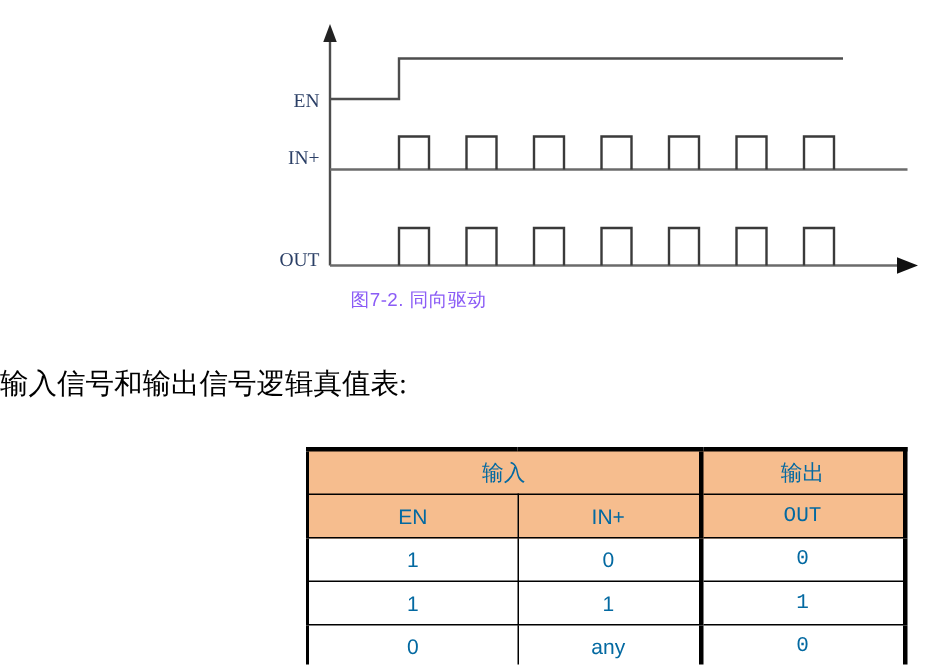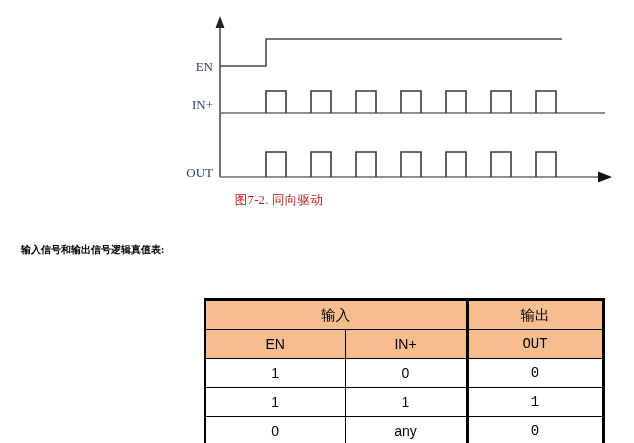--- a/index.html
+++ b/index.html
@@ -32,9 +32,9 @@
     top: 192px;
     width: 558px;
     text-align: center;
-    font-family: Liberation Serif, serif;
+    font-family: Liberation Sans, sans-serif;
     font-size: 12.5px;
-    color: #b91c1c;
+    color: #8b5cf6;
     letter-spacing: 0.3px;
   }
 

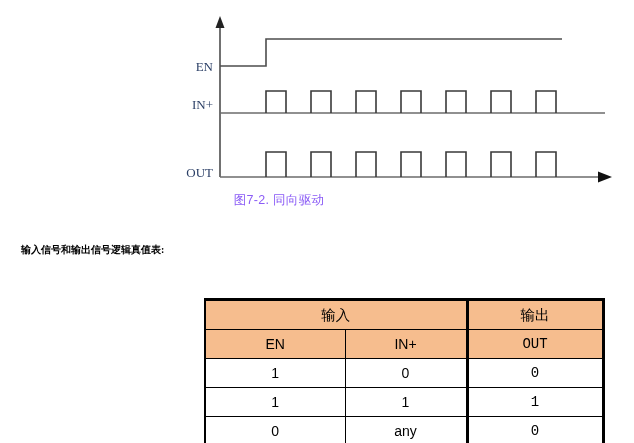--- a/index.html
+++ b/index.html
@@ -41,13 +41,12 @@
   
   .body-text {
     position: absolute;
-    left: 21px;
+    left: 0;
     top: 243px;
     font-family: "Liberation Serif", serif;
-    font-size: 10px;
+    font-size: 19px;
     color: #000;
     white-space: nowrap;
-    font-weight: bold;
   }
 
   

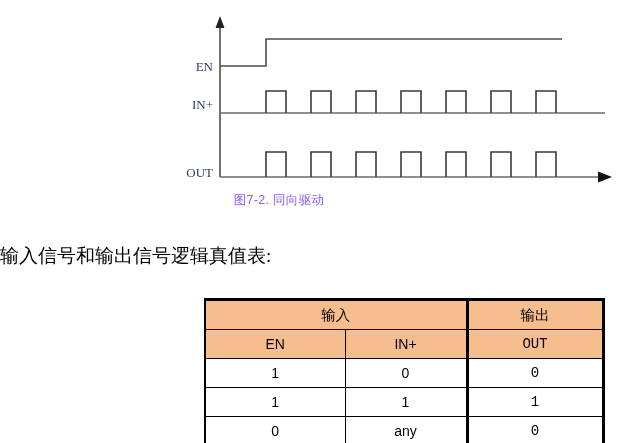--- a/index.html
+++ b/index.html
@@ -69,7 +69,7 @@
     font-size: 14px;
     font-weight: normal;
     padding: 0;
-    color: #000000;
+    color: #0369a1;
   }
   #truth-table .hdr-group,
   #truth-table .hdr-sig {

